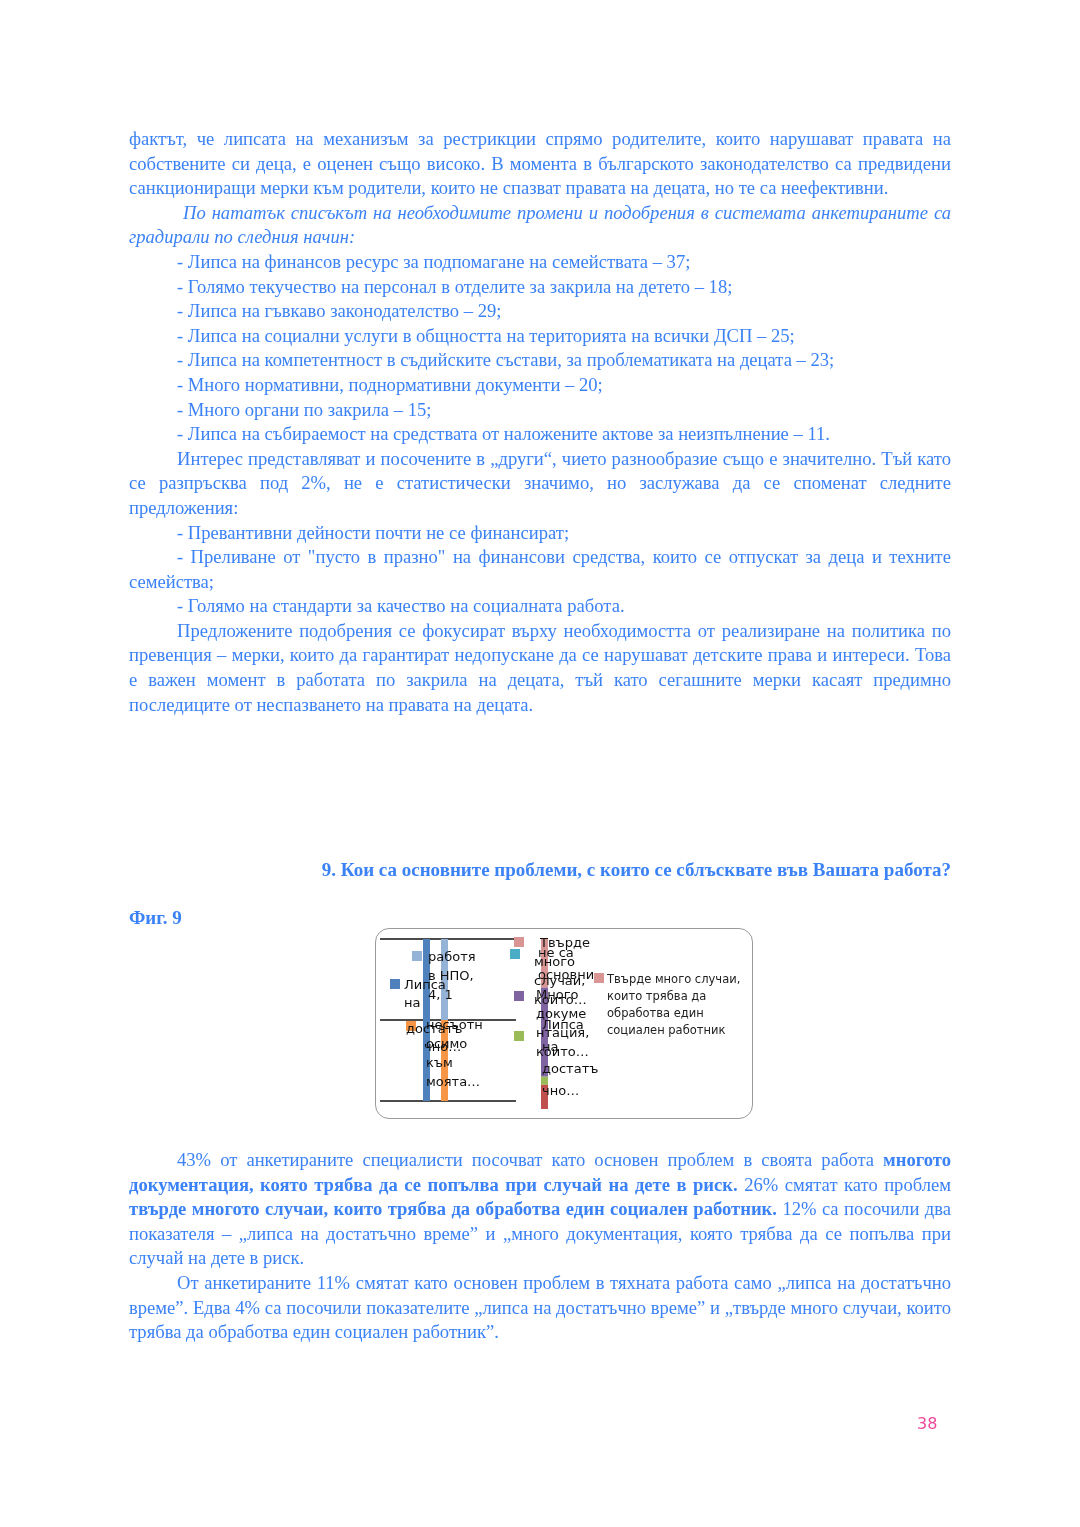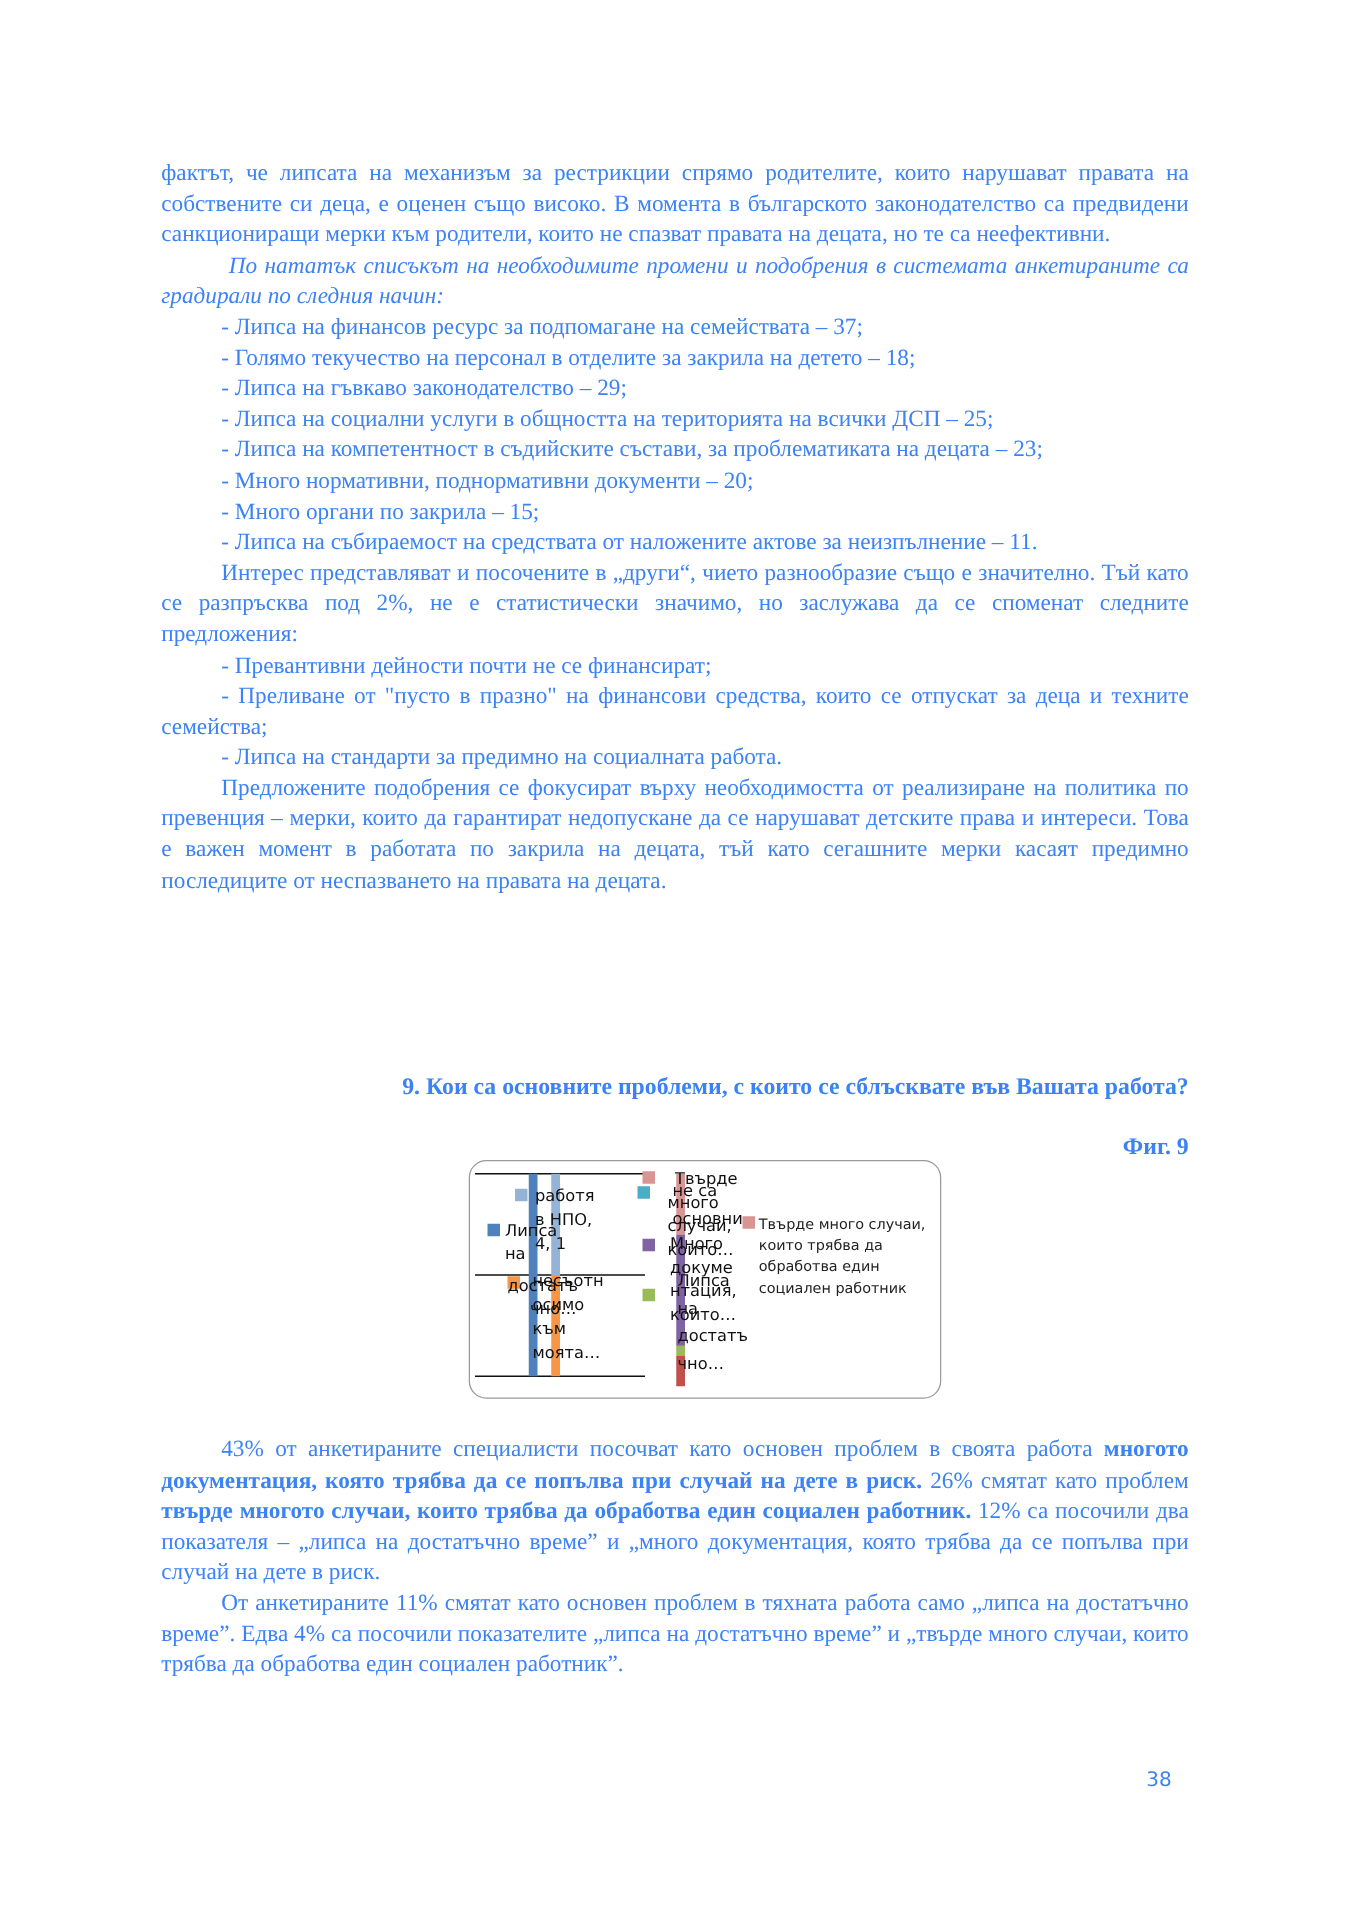--- a/index.html
+++ b/index.html
@@ -56,7 +56,7 @@
   <div>
     <p class="li">- Превантивни дейности почти не се финансират;</p>
     <p class="li-wrap">- Преливане от "пусто в празно" на финансови средства, които се отпускат за деца и техните семейства;</p>
-    <p class="li">- Липса на стандарти за предимно на социалната работа.</p>
+    <p class="li">- Голямо на стандарти за качество на социалната работа.</p>
   </div>
   <p class="p indent">Предложените подобрения се фокусират върху необходимостта от реализиране на политика по превенция – мерки, които да гарантират недопускане да се нарушават детските права и интереси. Това е важен момент в работата по закрила на децата, тъй като сегашните мерки касаят предимно последиците от неспазването на правата на децата.</p>
 

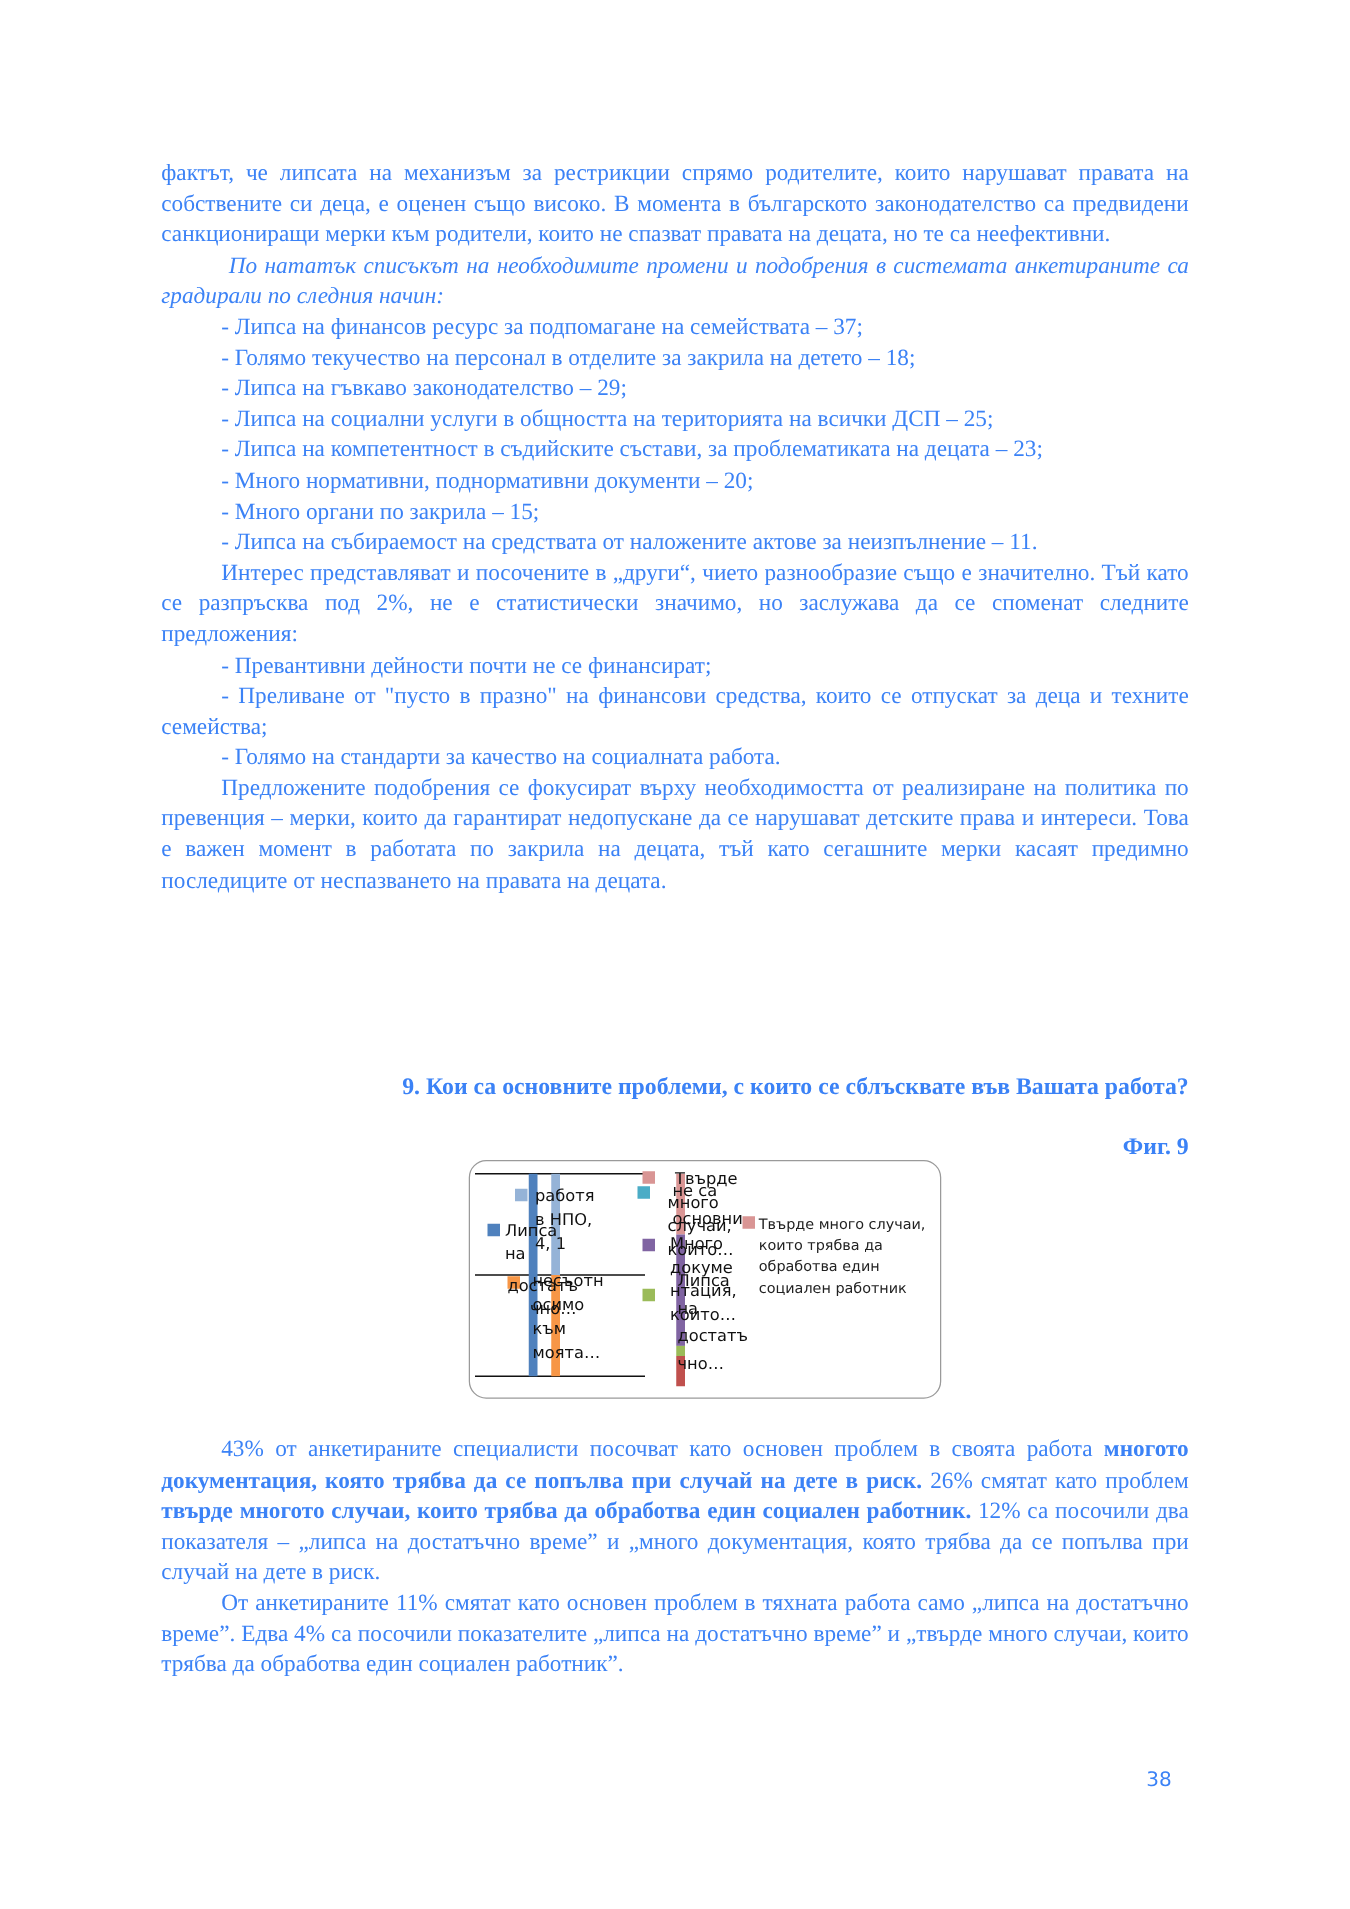--- a/index.html
+++ b/index.html
@@ -19,7 +19,7 @@
       position: absolute; left: 0; width: 822px; top: 731px;
     }
     .fig-title {
-      position: absolute; top: 779px; left: 0; width: 822px; text-align: right;
+      position: absolute; top: 779px; left: 0; width: 822px; text-align: left;
       font-weight: bold; font-size: 19px;
     }
     .chart-box {

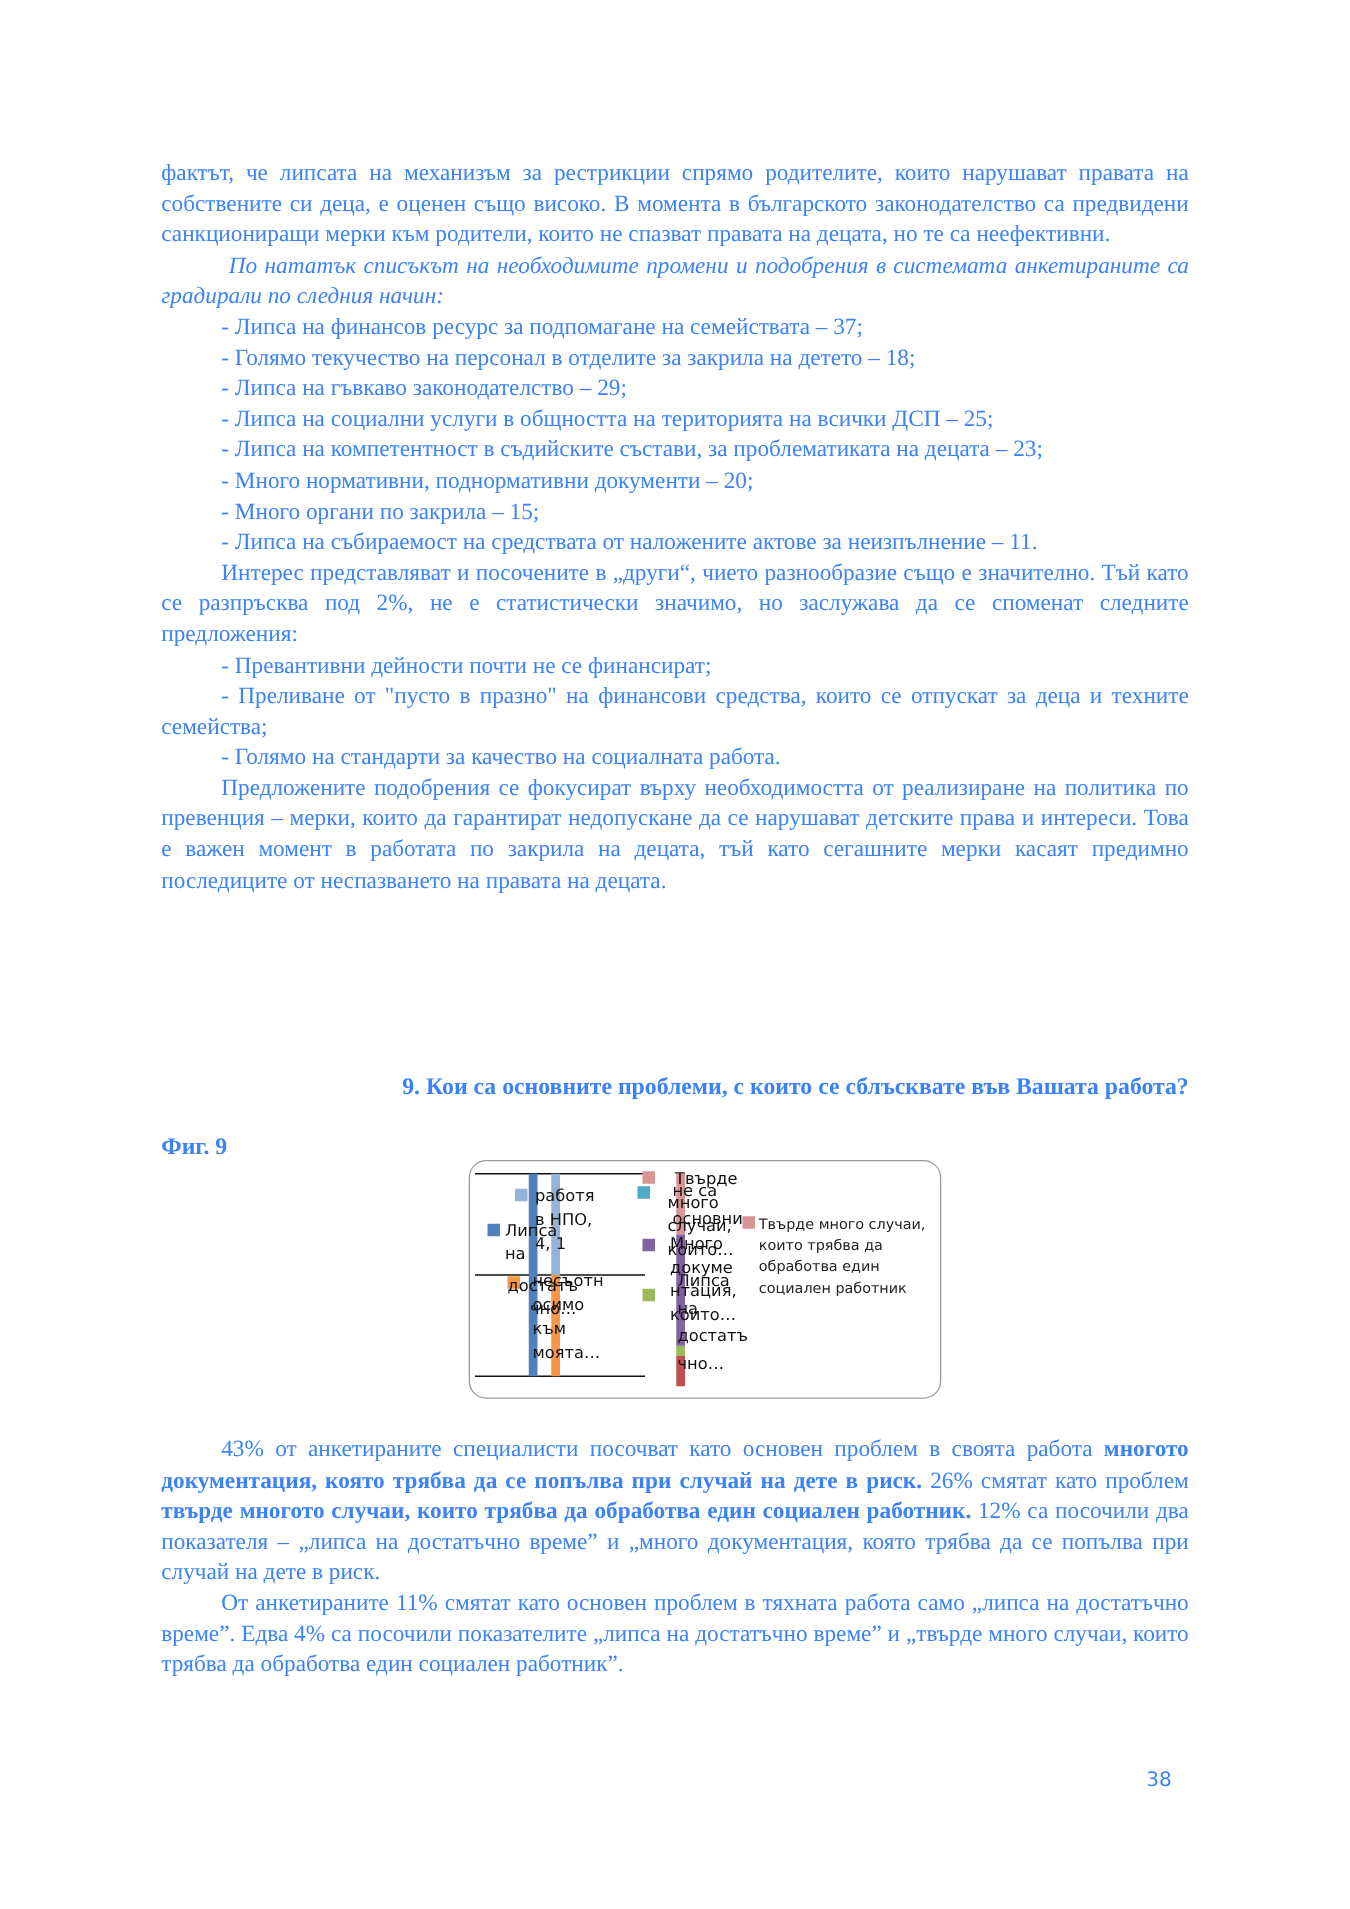--- a/index.html
+++ b/index.html
@@ -31,7 +31,7 @@
     .lower { position: absolute; left: 0; top: 1021px; width: 822px; }
     .pagenum {
       position: absolute; left: 917px; top: 1414px; font-family: "DejaVu Sans", sans-serif;
-      font-size: 16px; color: #3b82f6;
+      font-size: 16px; color: #ec4899;
     }
   </style>
 </head>

